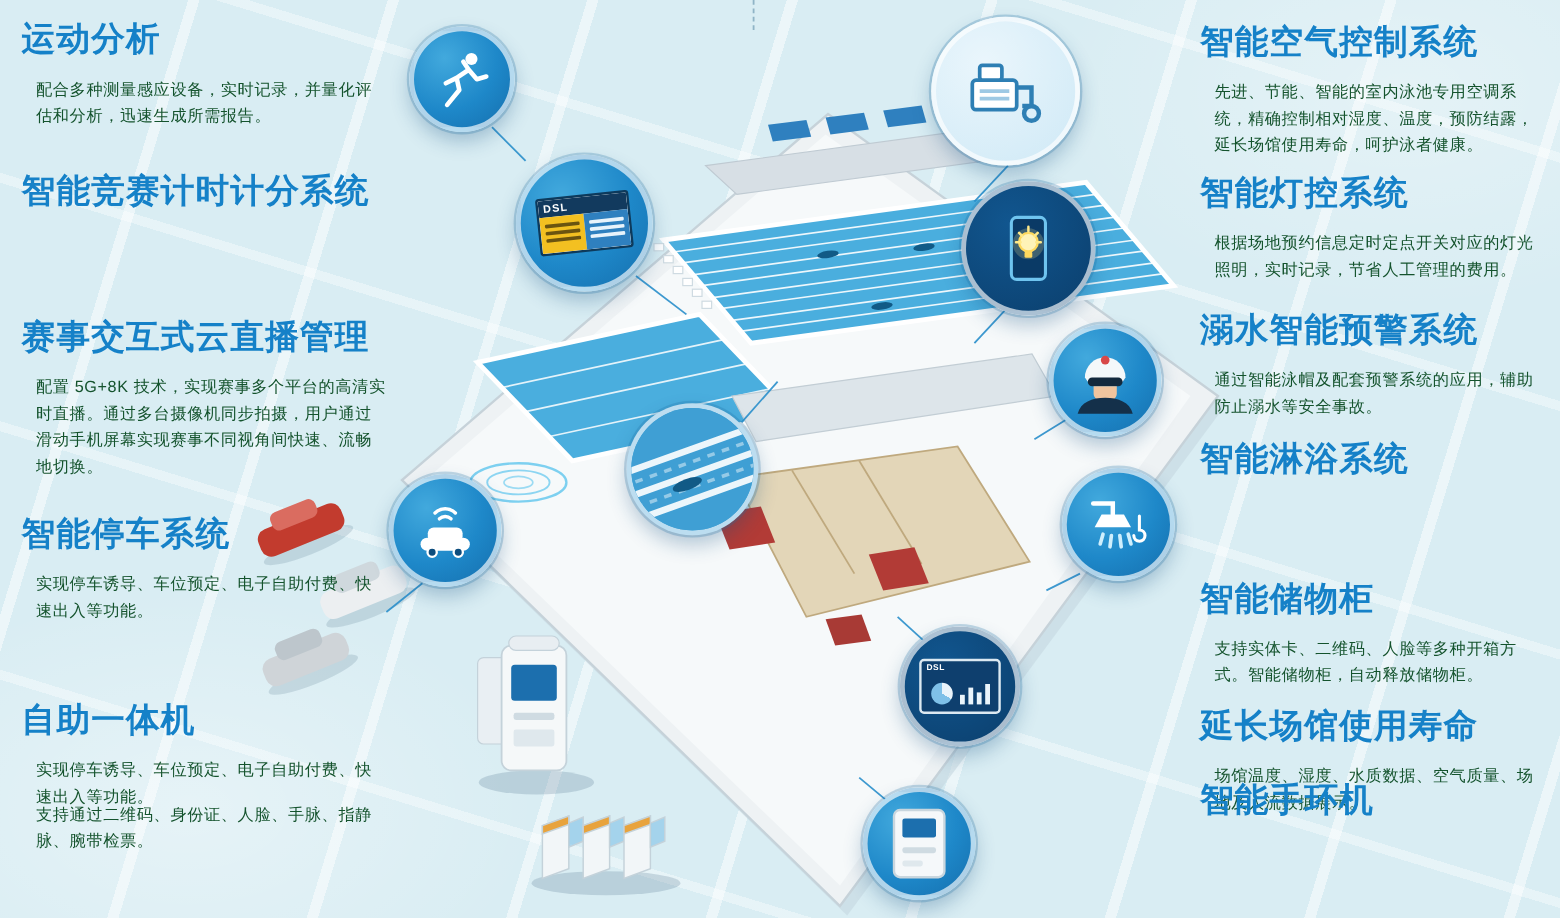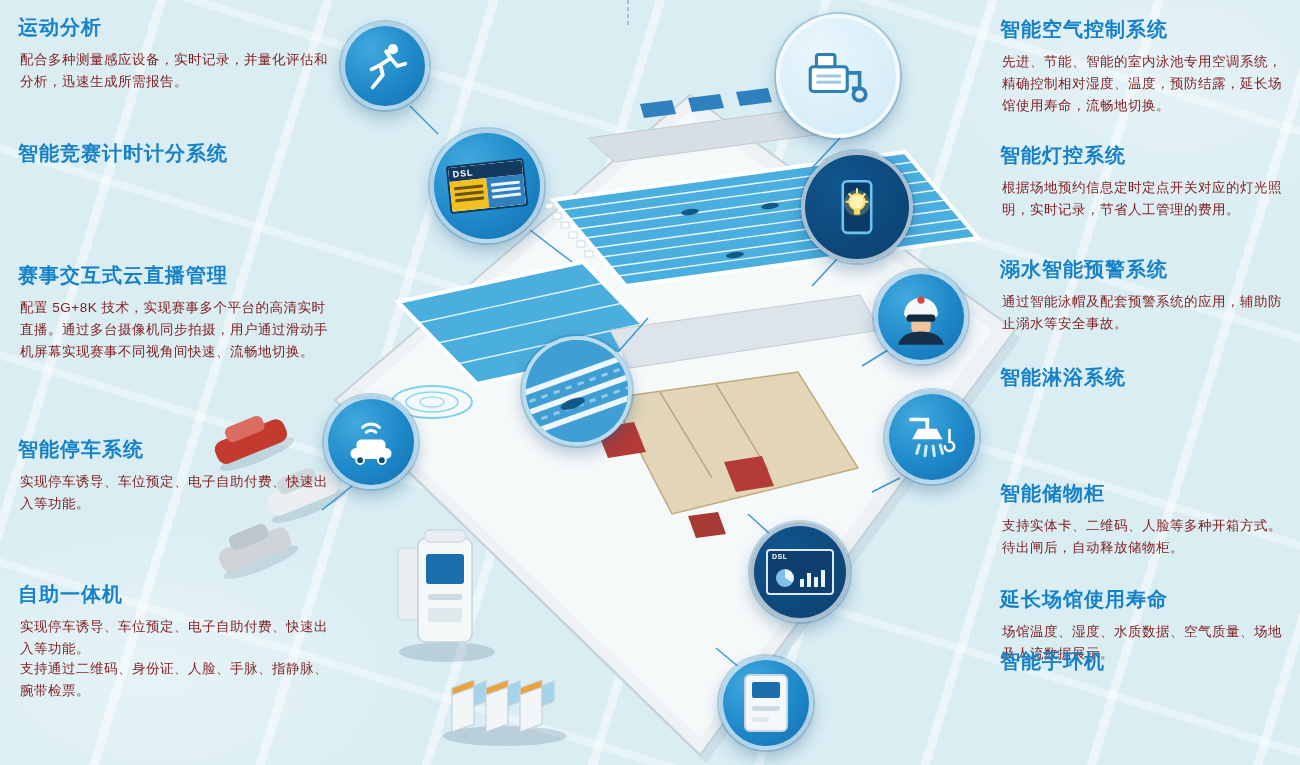--- a/index.html
+++ b/index.html
@@ -17,7 +17,7 @@
   .panel.left{left:18px;width:316px;}
   .panel.right{left:1000px;width:296px;}
   .feature{position:absolute;left:0;right:0;}
-  .feature h2{font-size:20px;font-weight:bold;color:#1581c8;margin:0 0 8px;letter-spacing:1px;}
+  .feature h2{font-size:28px;font-weight:bold;color:#1581c8;margin:0 0 8px;letter-spacing:1px;}
   .feature p{font-size:13.5px;line-height:1.62;color:#7f1d1d;margin:2px;letter-spacing:.5px;}
 
   #scene{position:absolute;left:0;top:0;z-index:1;}

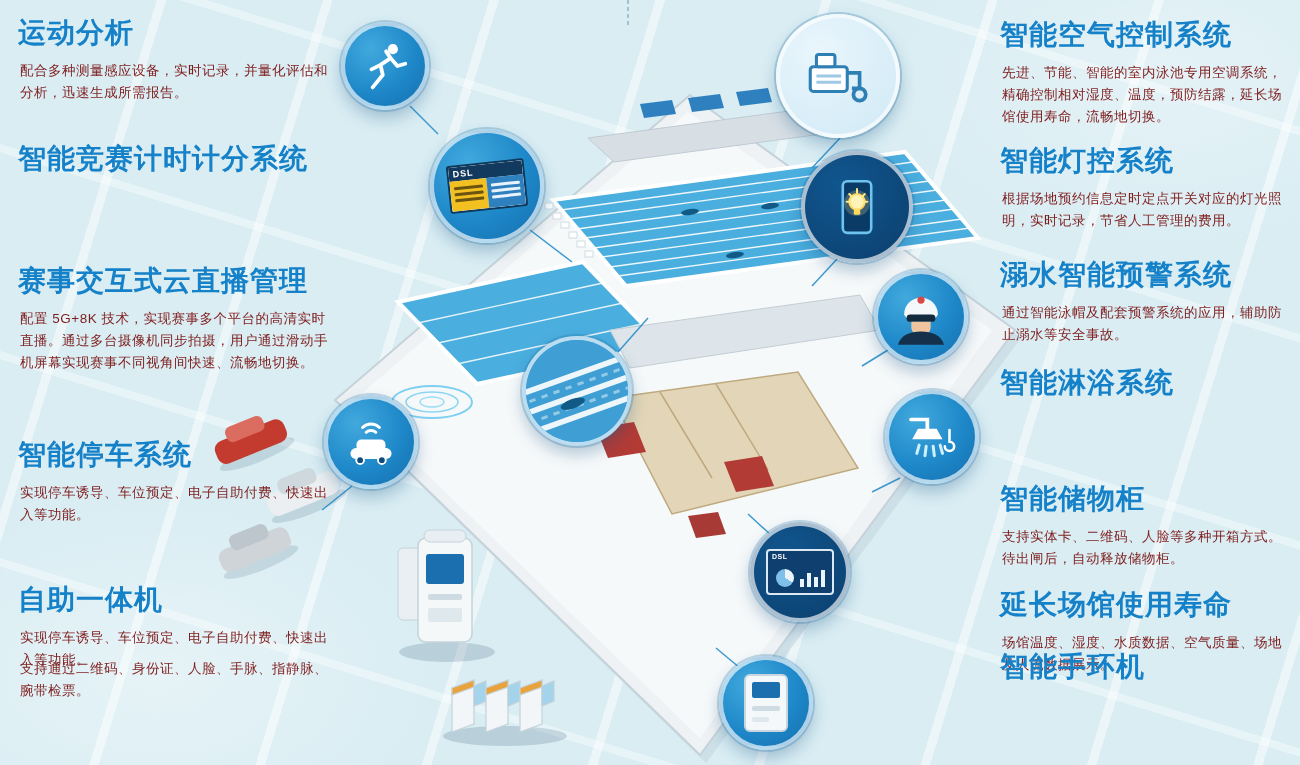--- a/index.html
+++ b/index.html
@@ -18,7 +18,7 @@
   .panel.right{left:1000px;width:296px;}
   .feature{position:absolute;left:0;right:0;}
   .feature h2{font-size:28px;font-weight:bold;color:#1581c8;margin:0 0 8px;letter-spacing:1px;}
-  .feature p{font-size:13.5px;line-height:1.62;color:#7f1d1d;margin:2px;letter-spacing:.5px;}
+  .feature p{font-size:13.5px;line-height:1.62;color:#14532d;margin:12px;letter-spacing:.5px;}
 
   #scene{position:absolute;left:0;top:0;z-index:1;}
 

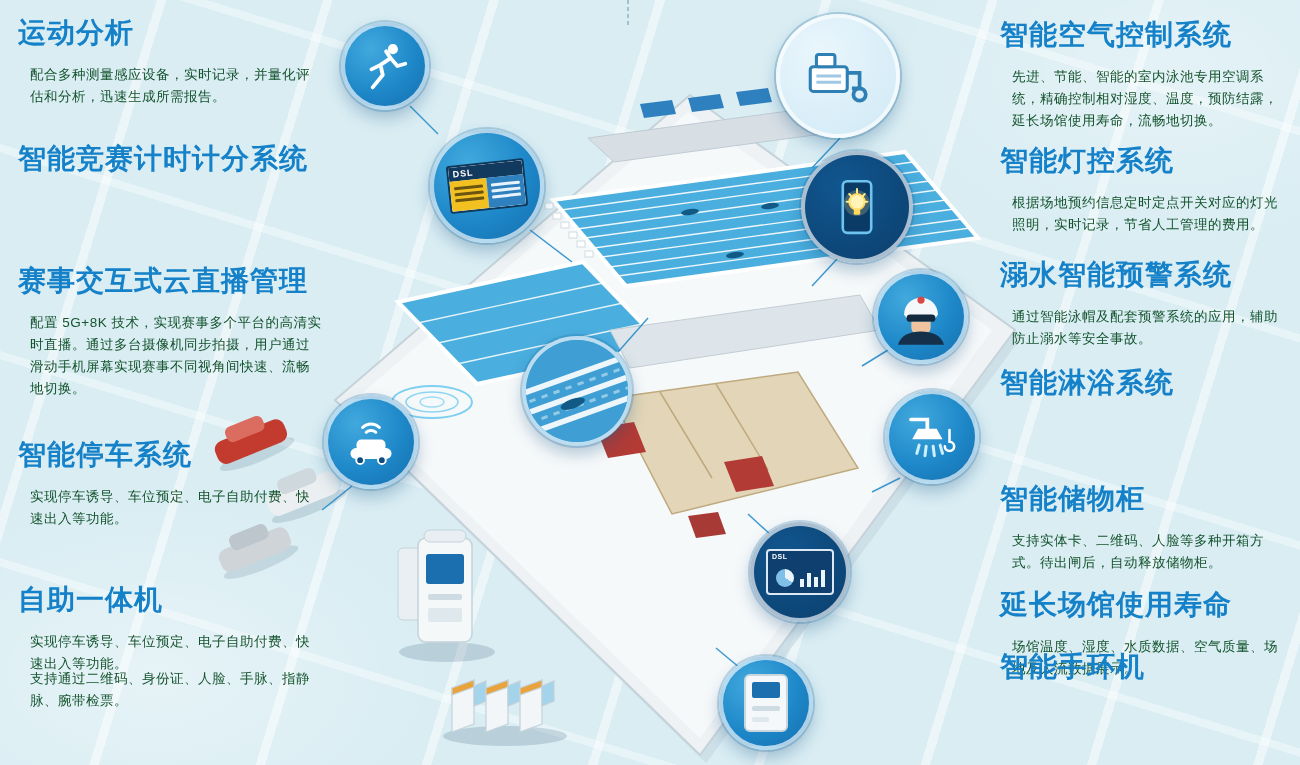--- a/index.html
+++ b/index.html
@@ -314,7 +314,7 @@
 <section class="panel right">
   <div class="feature" style="top:16px">
     <h2>智能空气控制系统</h2>
-    <p>先进、节能、智能的室内泳池专用空调系统，精确控制相对湿度、温度，预防结露，延长场馆使用寿命，流畅地切换。</p>
+    <p>先进、节能、智能的室内泳池专用空调系统，精确控制相对湿度、温度，预防结露，延长场馆使用寿命，呵护泳者健康。</p>
   </div>
   <div class="feature" style="top:142px">
     <h2>智能灯控系统</h2>

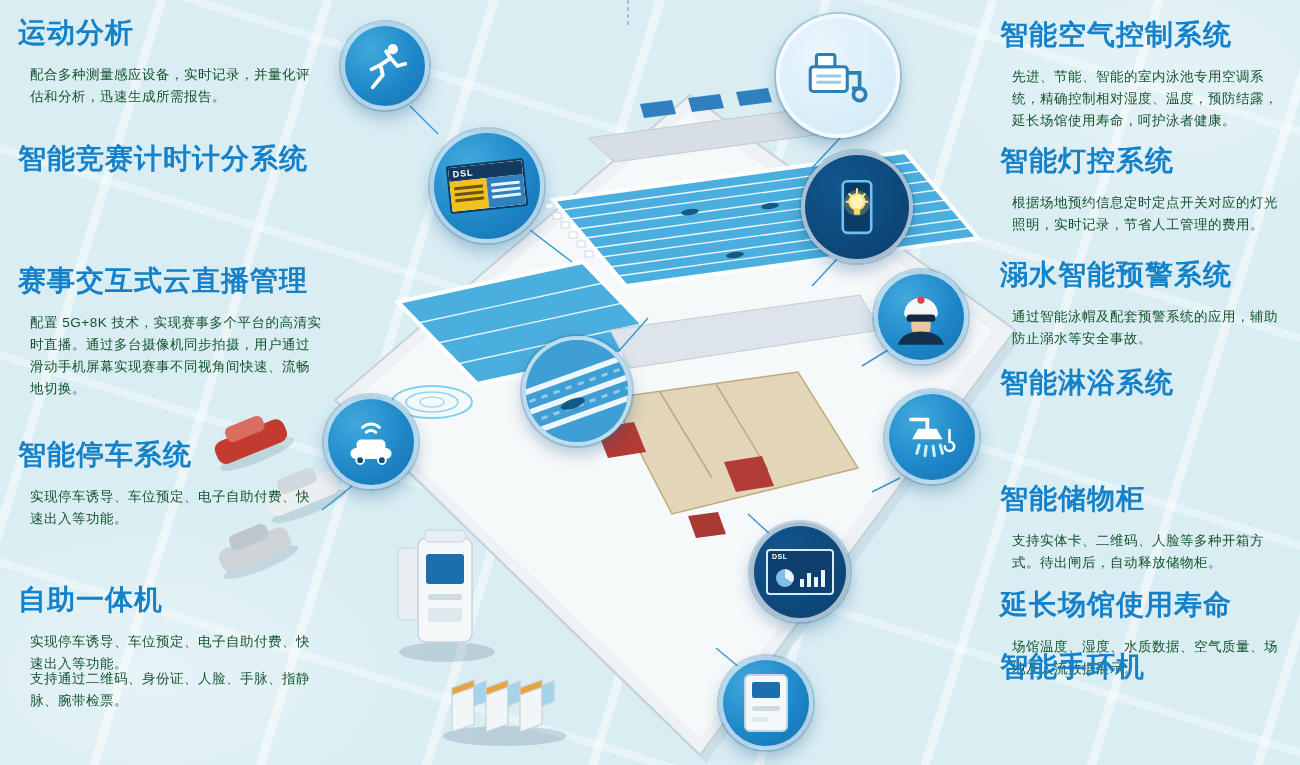--- a/index.html
+++ b/index.html
@@ -298,7 +298,7 @@
     <h2>赛事交互式云直播管理</h2>
     <p>配置 5G+8K 技术，实现赛事多个平台的高清实时直播。通过多台摄像机同步拍摄，用户通过滑动手机屏幕实现赛事不同视角间快速、流畅地切换。</p>
   </div>
-  <div class="feature" style="top:436px">
+  <div class="feature" style="top:426px">
     <h2>智能停车系统</h2>
     <p>实现停车诱导、车位预定、电子自助付费、快速出入等功能。</p>
   </div>

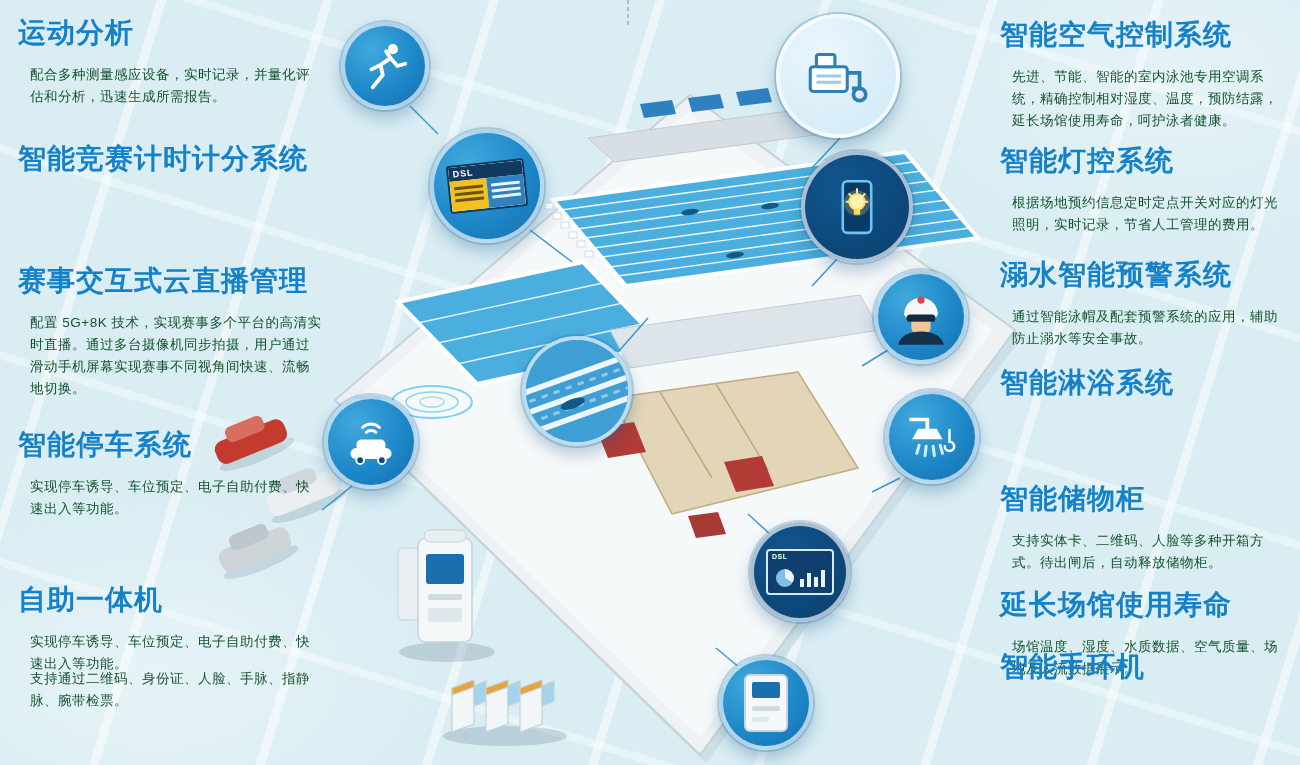--- a/index.html
+++ b/index.html
@@ -329,7 +329,7 @@
   </div>
   <div class="feature" style="top:480px">
     <h2>智能储物柜</h2>
-    <p>支持实体卡、二维码、人脸等多种开箱方式。待出闸后，自动释放储物柜。</p>
+    <p>支持实体卡、二维码、人脸等多种开箱方式。智能储物柜，自动释放储物柜。</p>
   </div>
   <div class="feature" style="top:586px">
     <h2>延长场馆使用寿命</h2>

